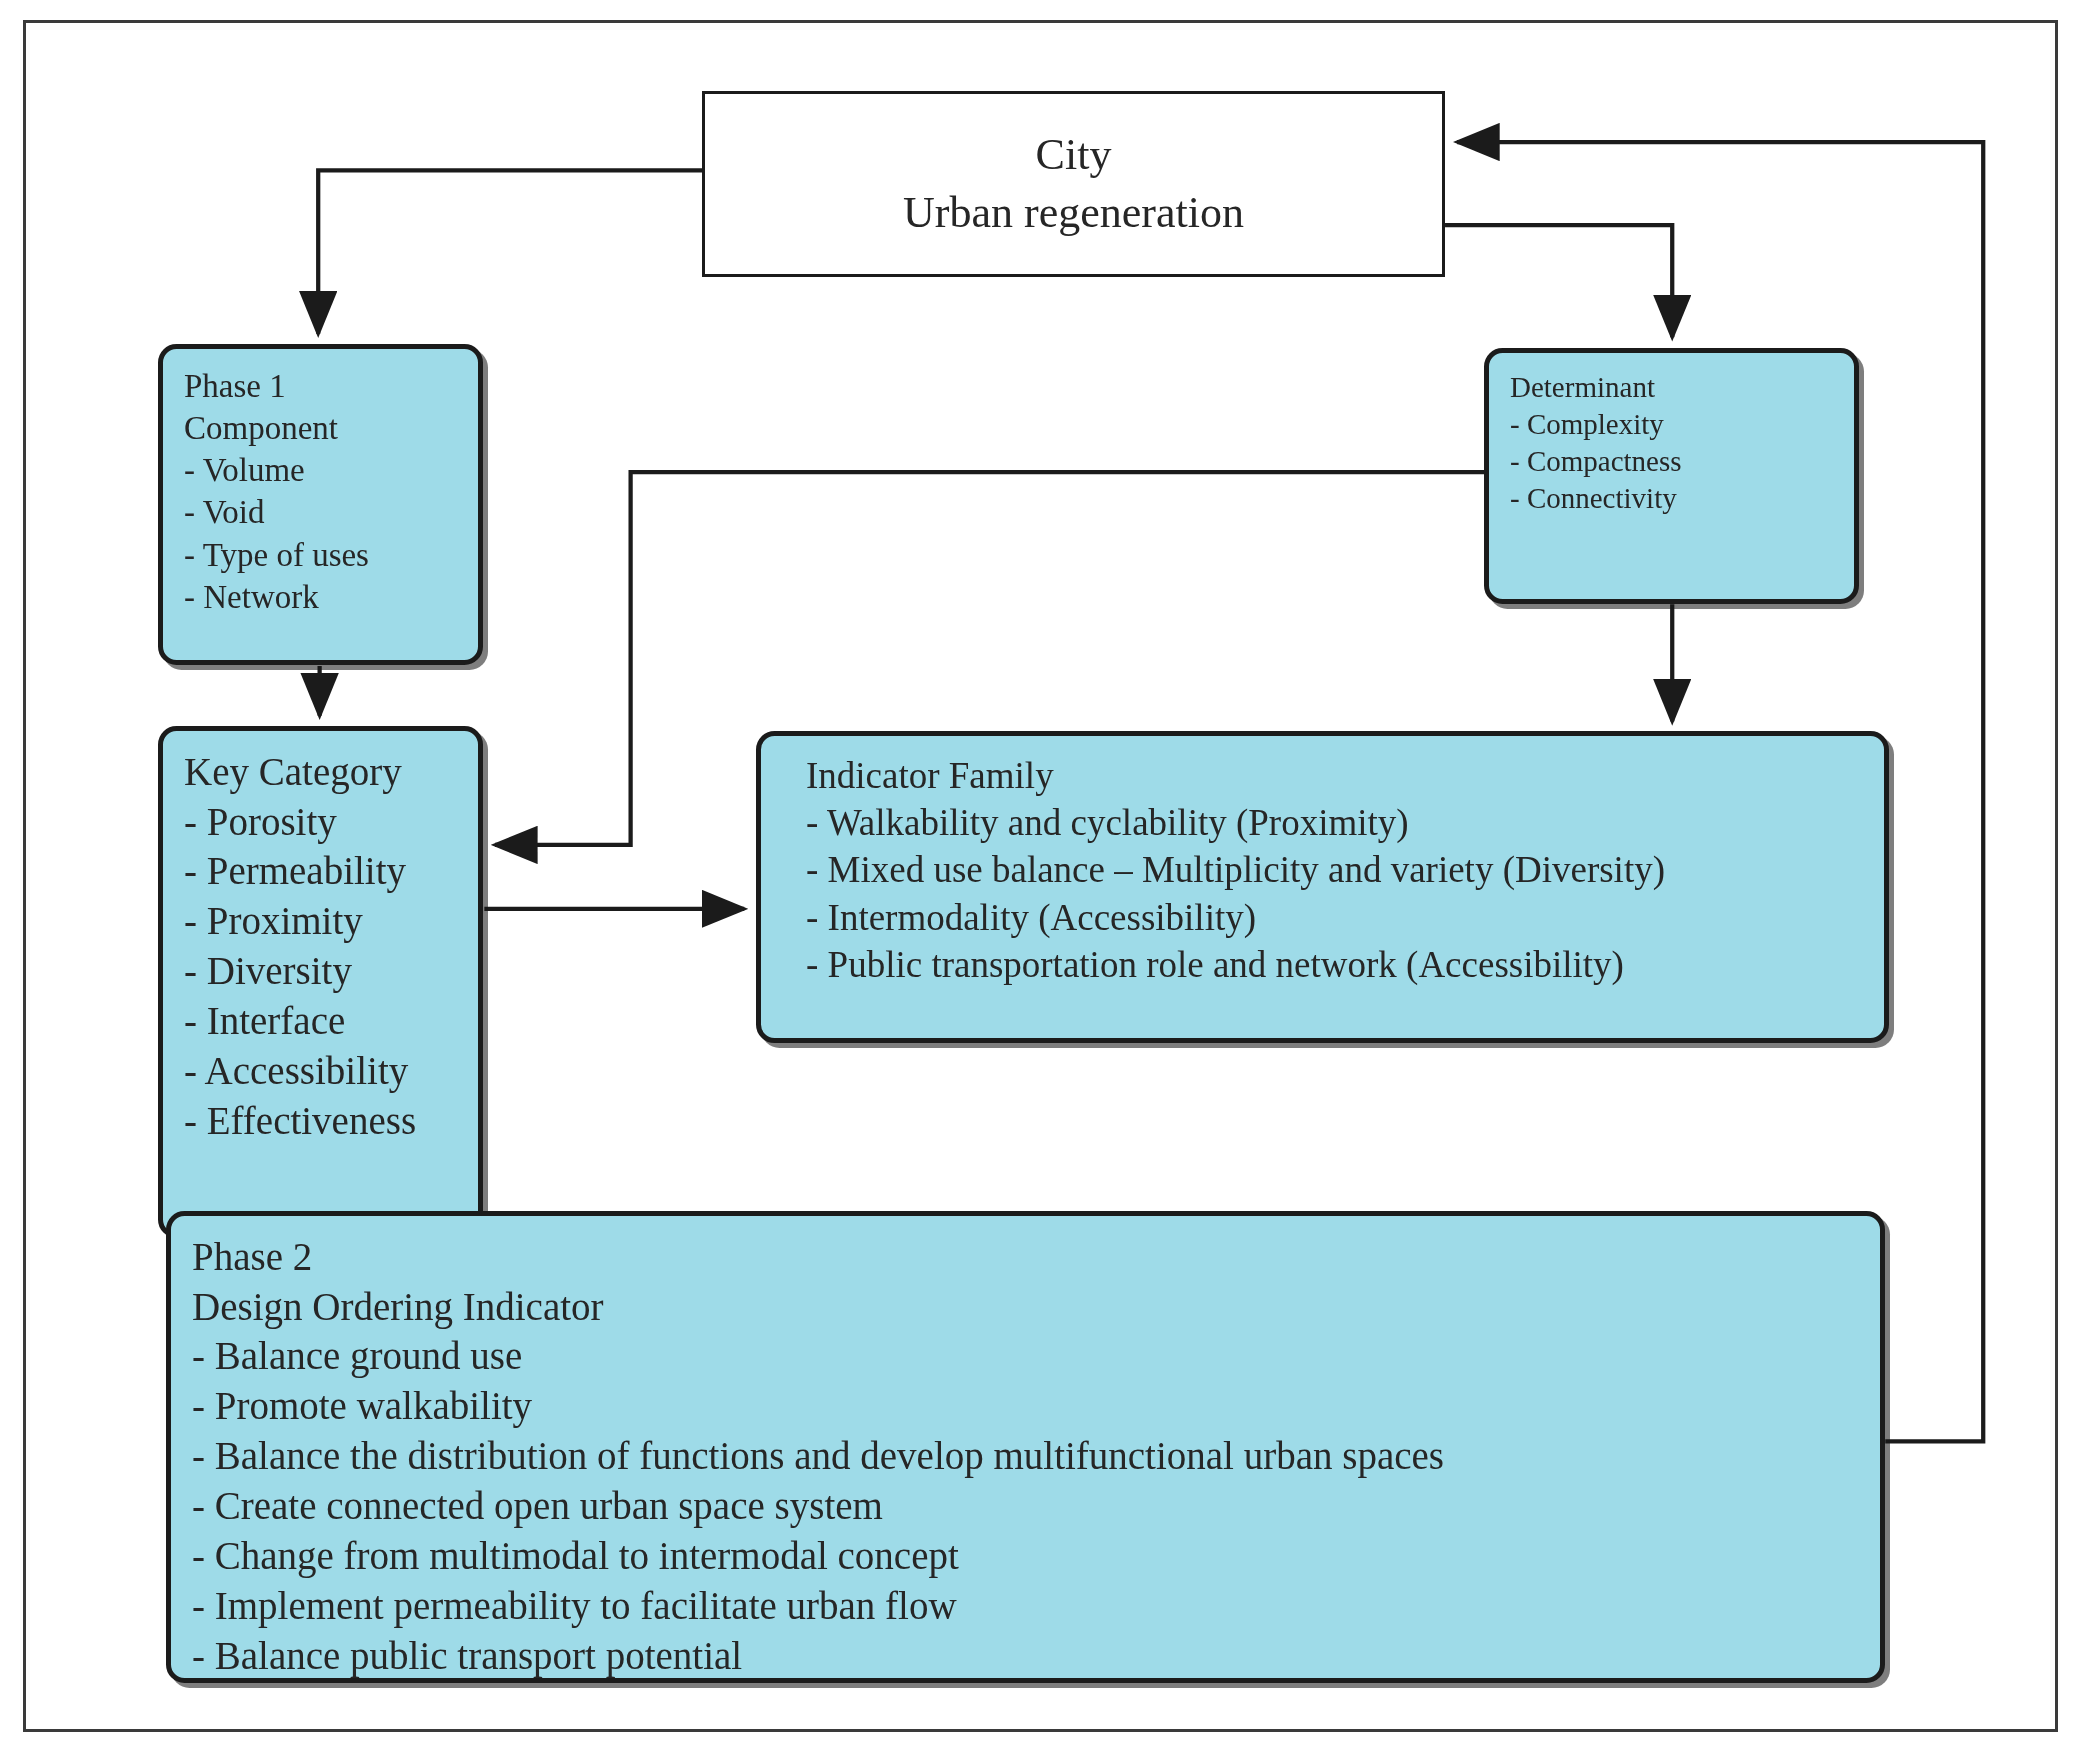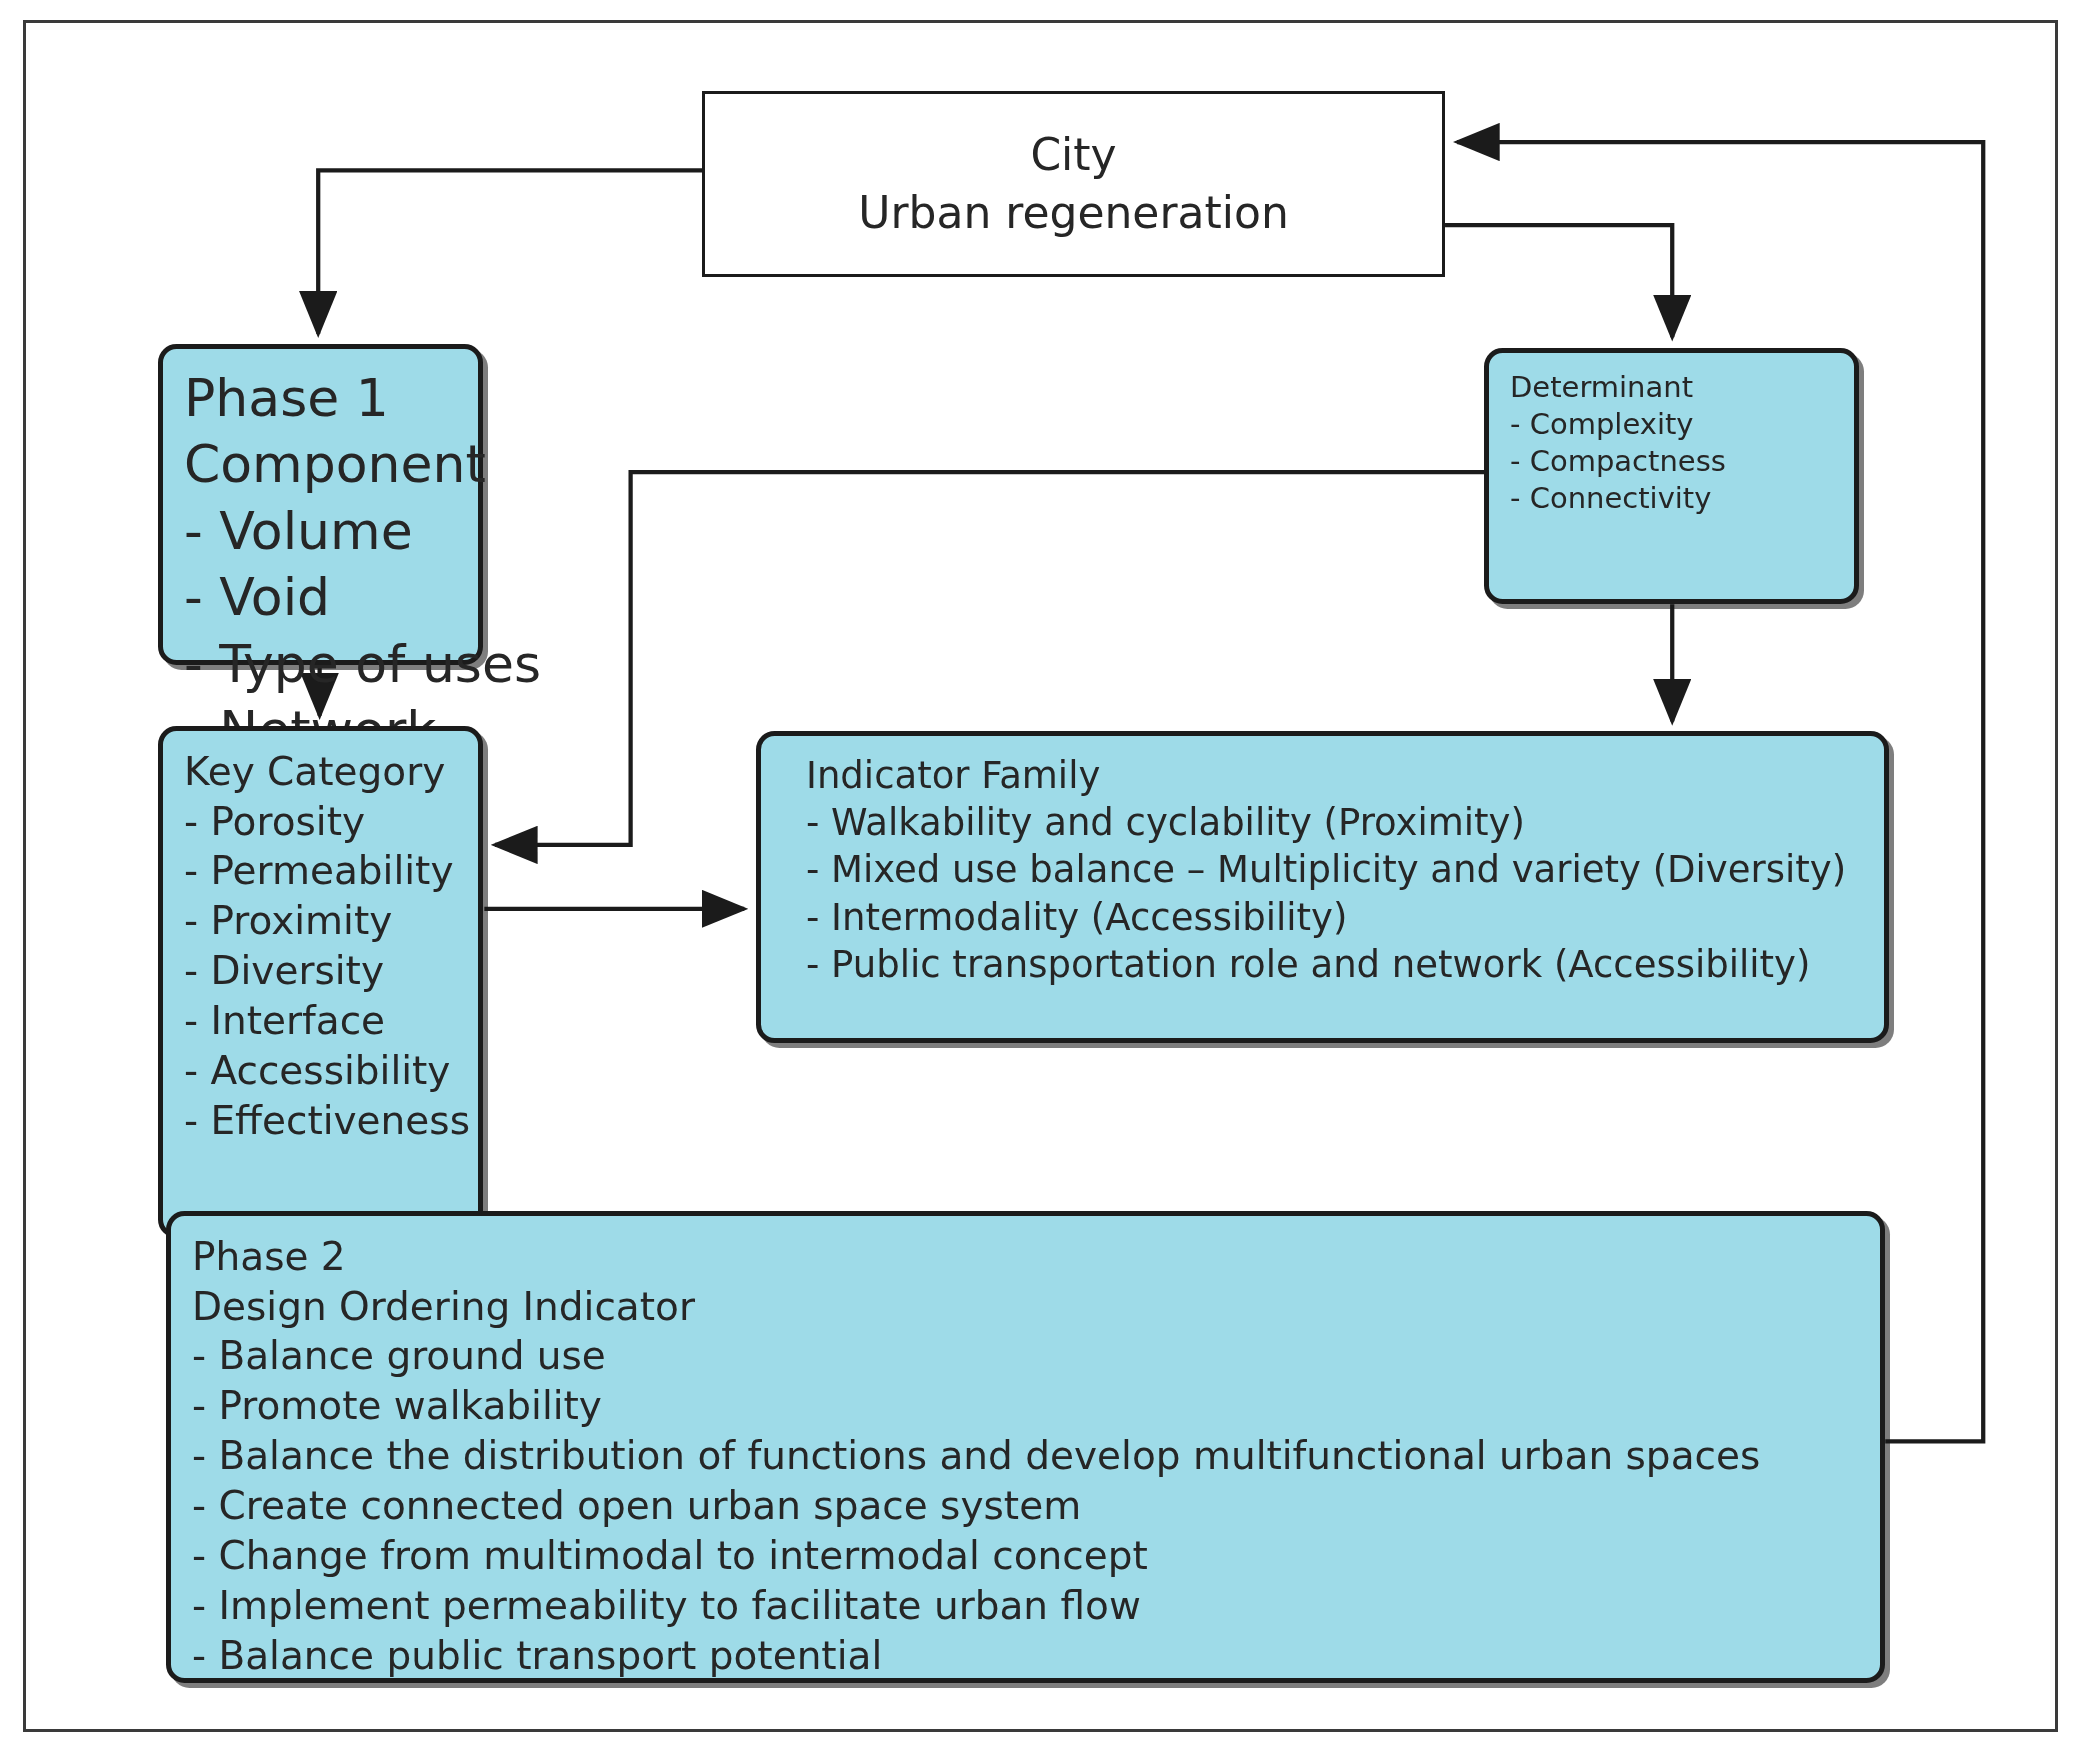--- a/index.html
+++ b/index.html
@@ -48,6 +48,7 @@
     color: #262626;
     padding: 15.6px 18.5px 15.6px 21px;
     box-shadow: 5px 5px 0 rgba(20,20,20,0.55);
+    font-family: Liberation Serif, serif;
   }
   .node.plain {
     background: #ffffff;

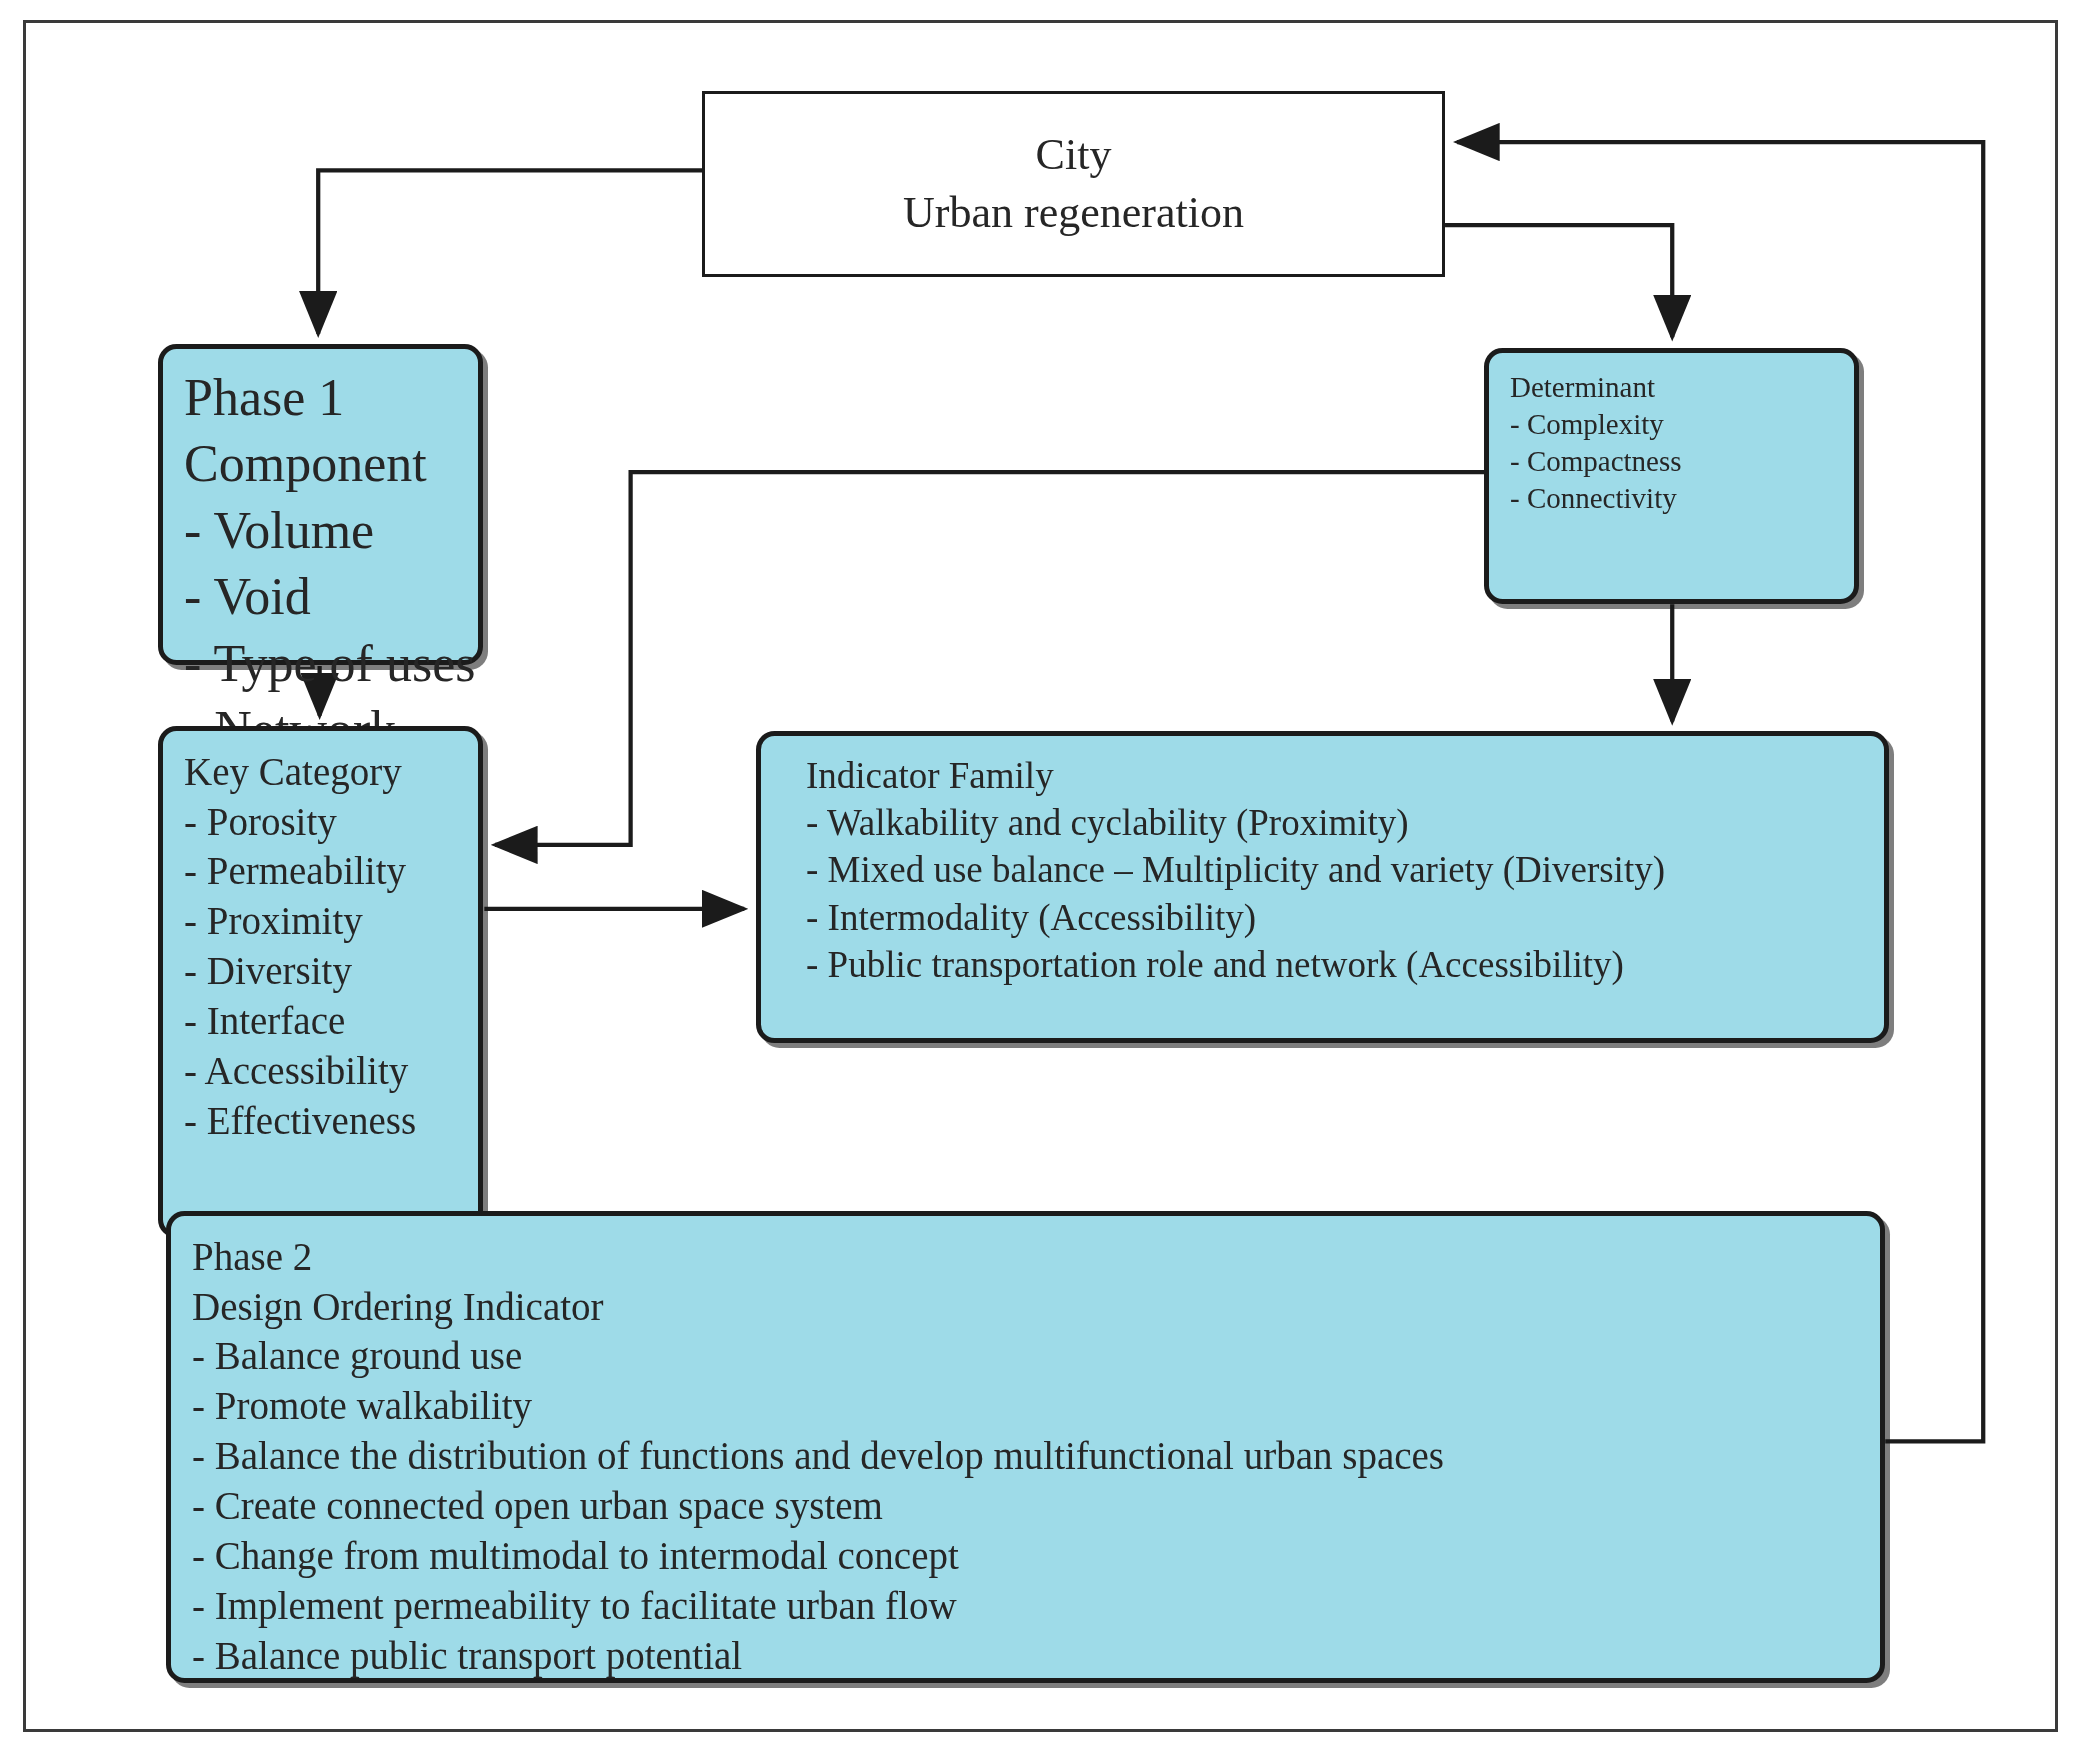--- a/index.html
+++ b/index.html
@@ -72,7 +72,7 @@
   #node-city .line { font-size: 44px; line-height: 1.32; }
 
   #node-phase1 { left: 158px; top: 344px; width: 325px; height: 321px; }
-  #node-phase1 .line { font-size: 52px; }
+  #node-phase1 .line { font-size: 33px; }
 
   #node-determinant { left: 1484px; top: 348px; width: 375px; height: 256px; }
   #node-determinant .line { font-size: 29px; }

